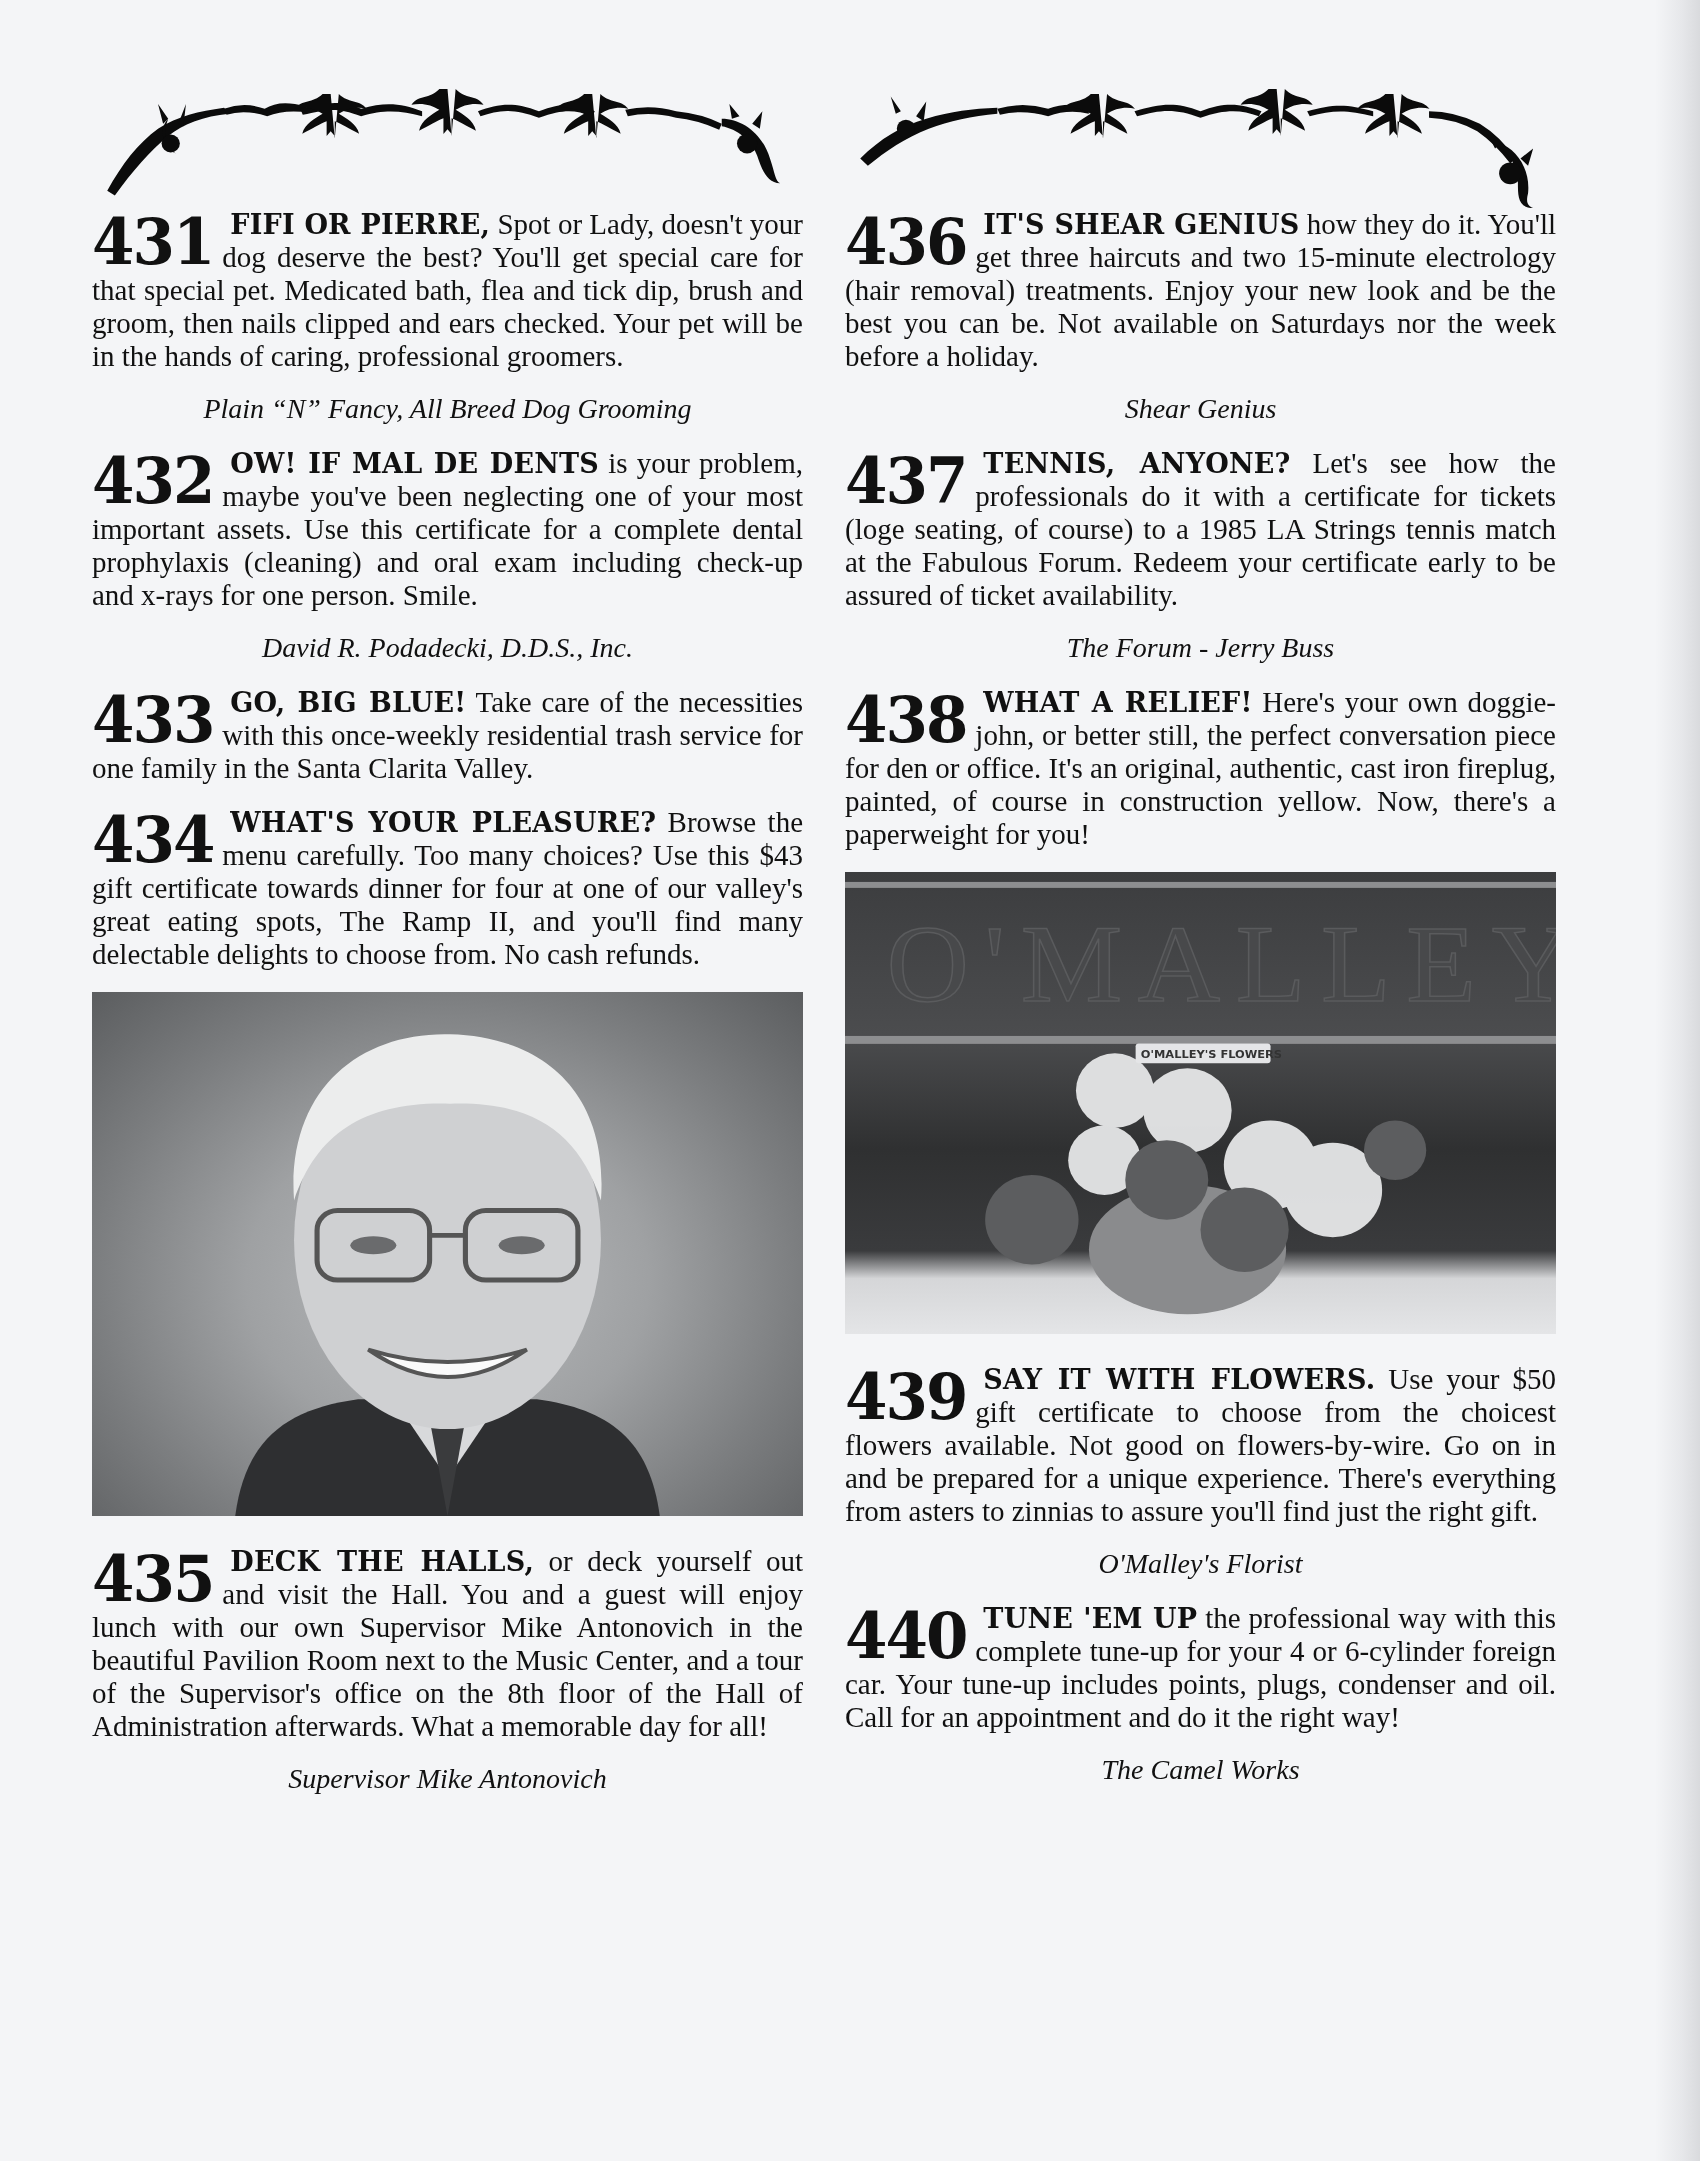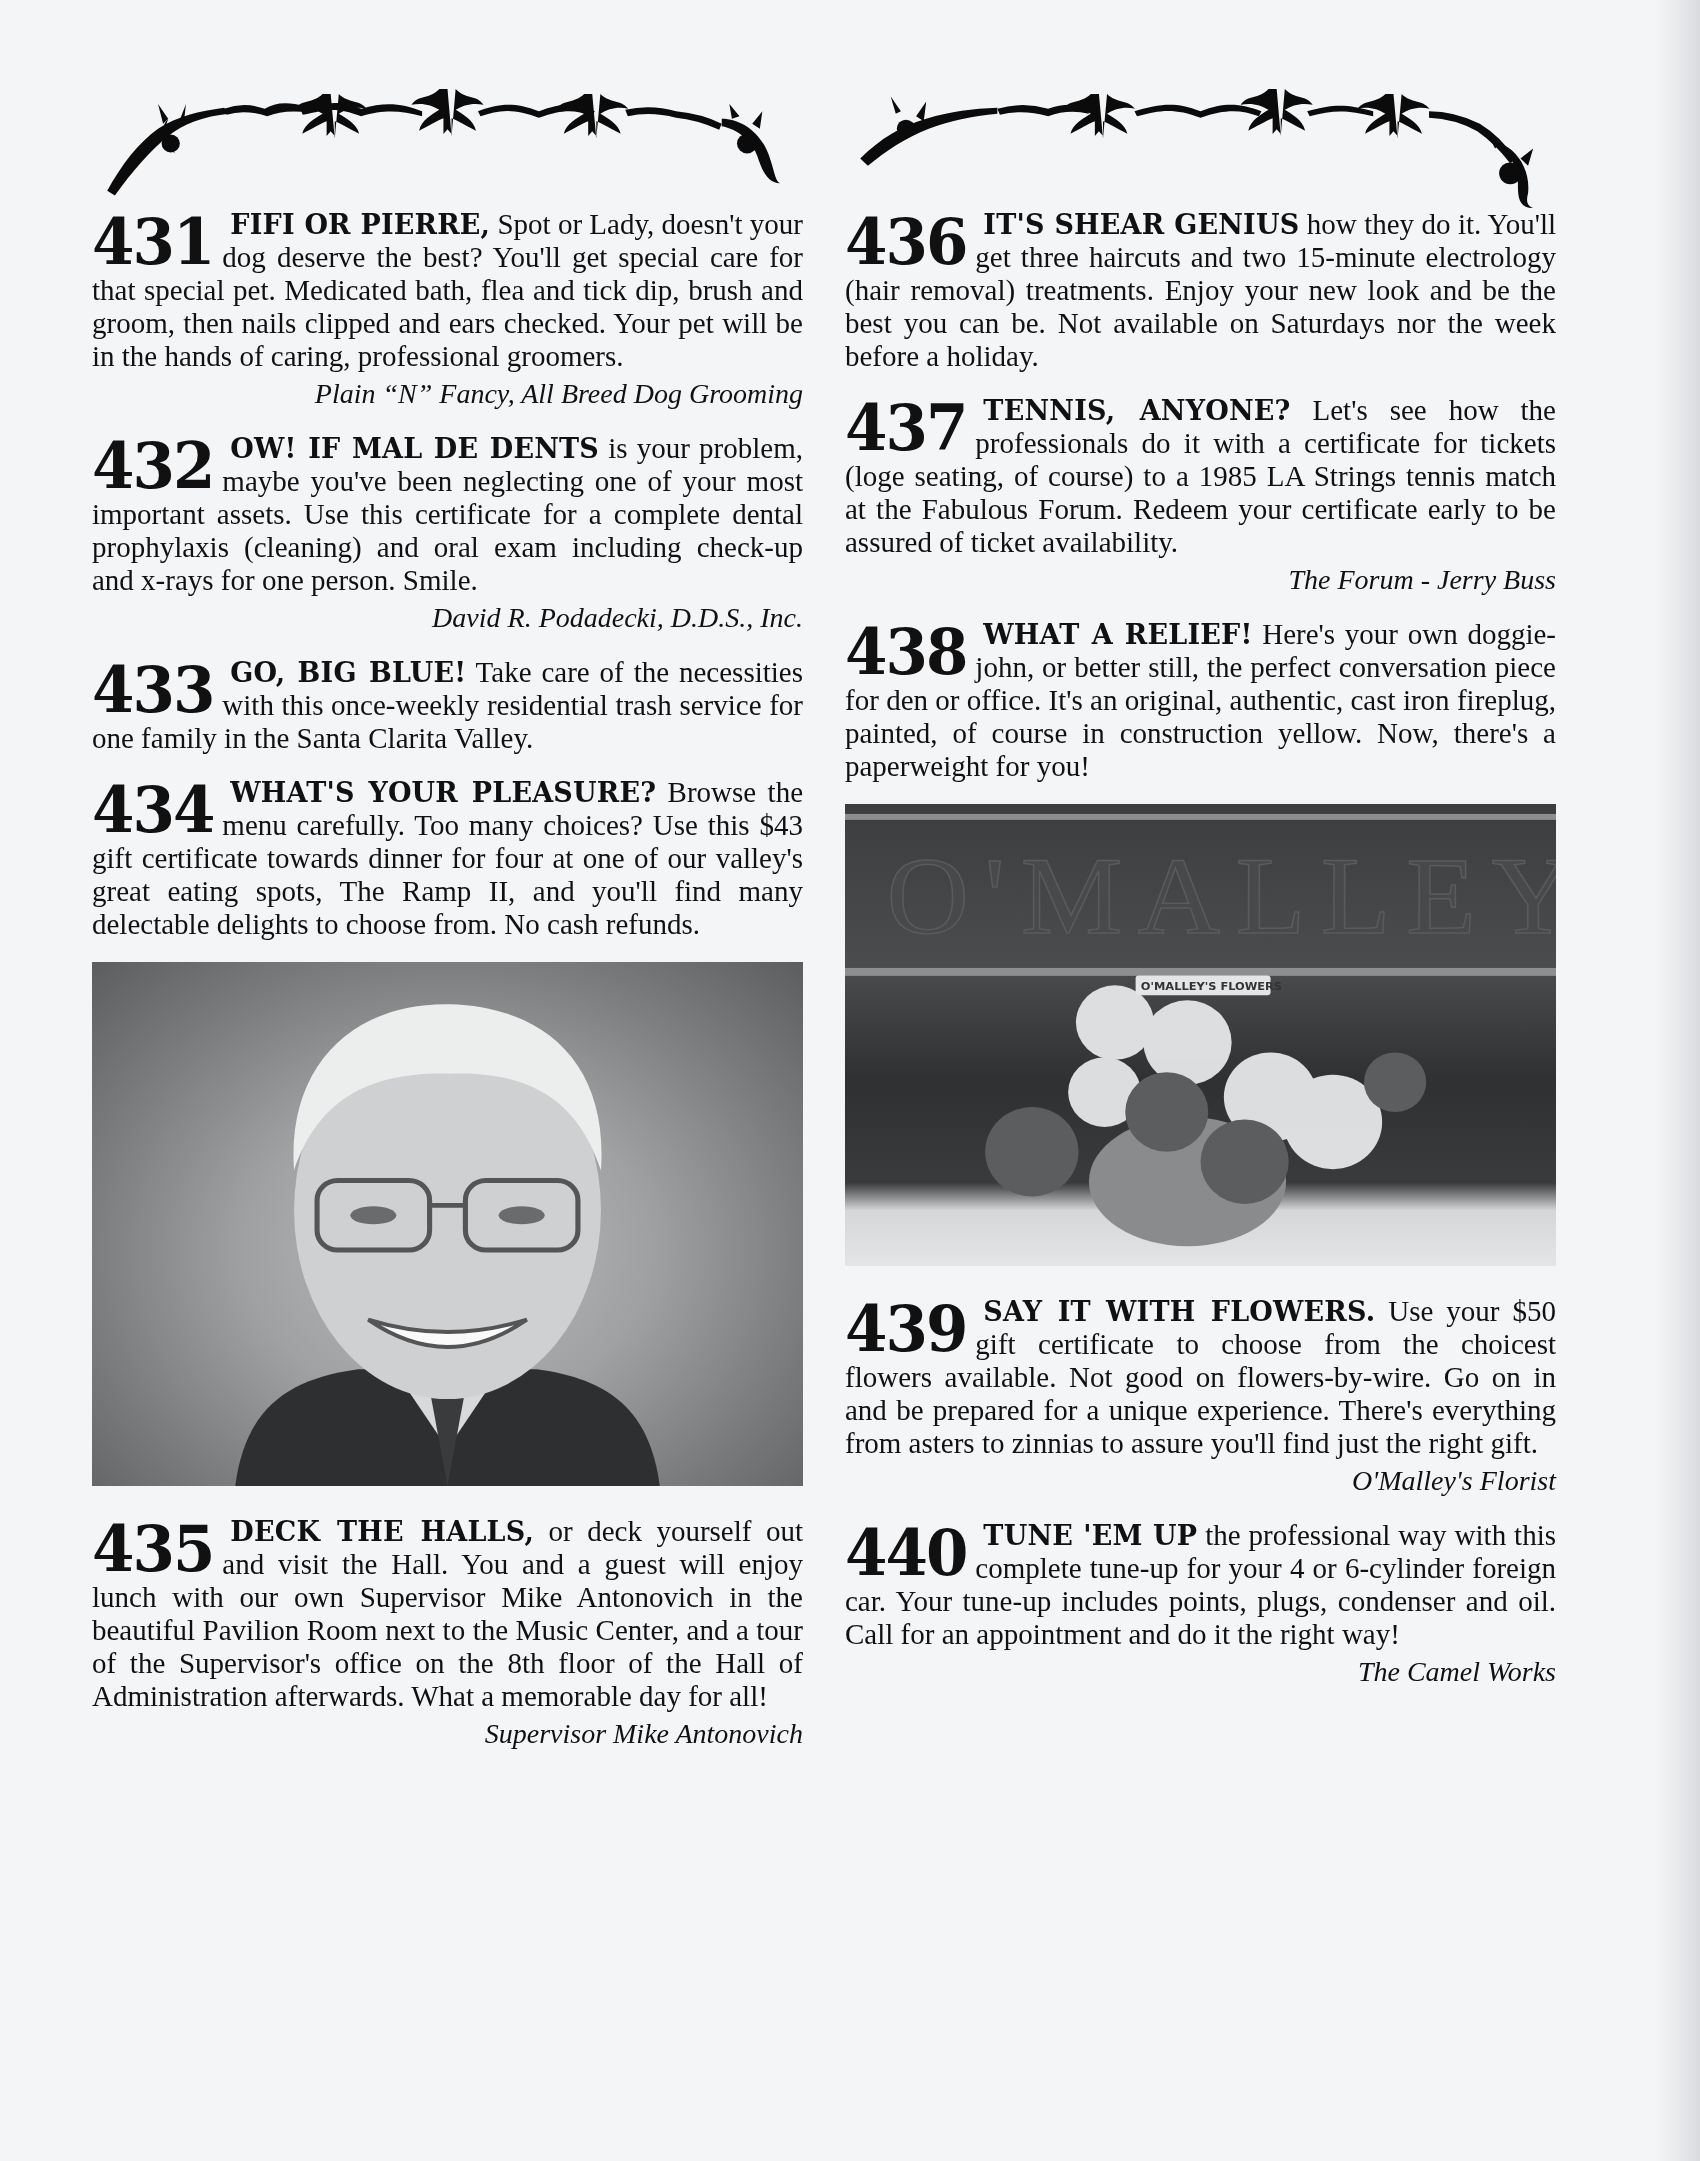--- a/index.html
+++ b/index.html
@@ -53,11 +53,11 @@
   .entry .donor {
     display: block;
     clear: both;
-    text-align: right;
+    text-align: center;
     font-style: italic;
     font-size: 28px;
     line-height: 35px;
-    margin-top: 3px;
+    margin-top: 18px;
   }
   .entry .body-text { }
 

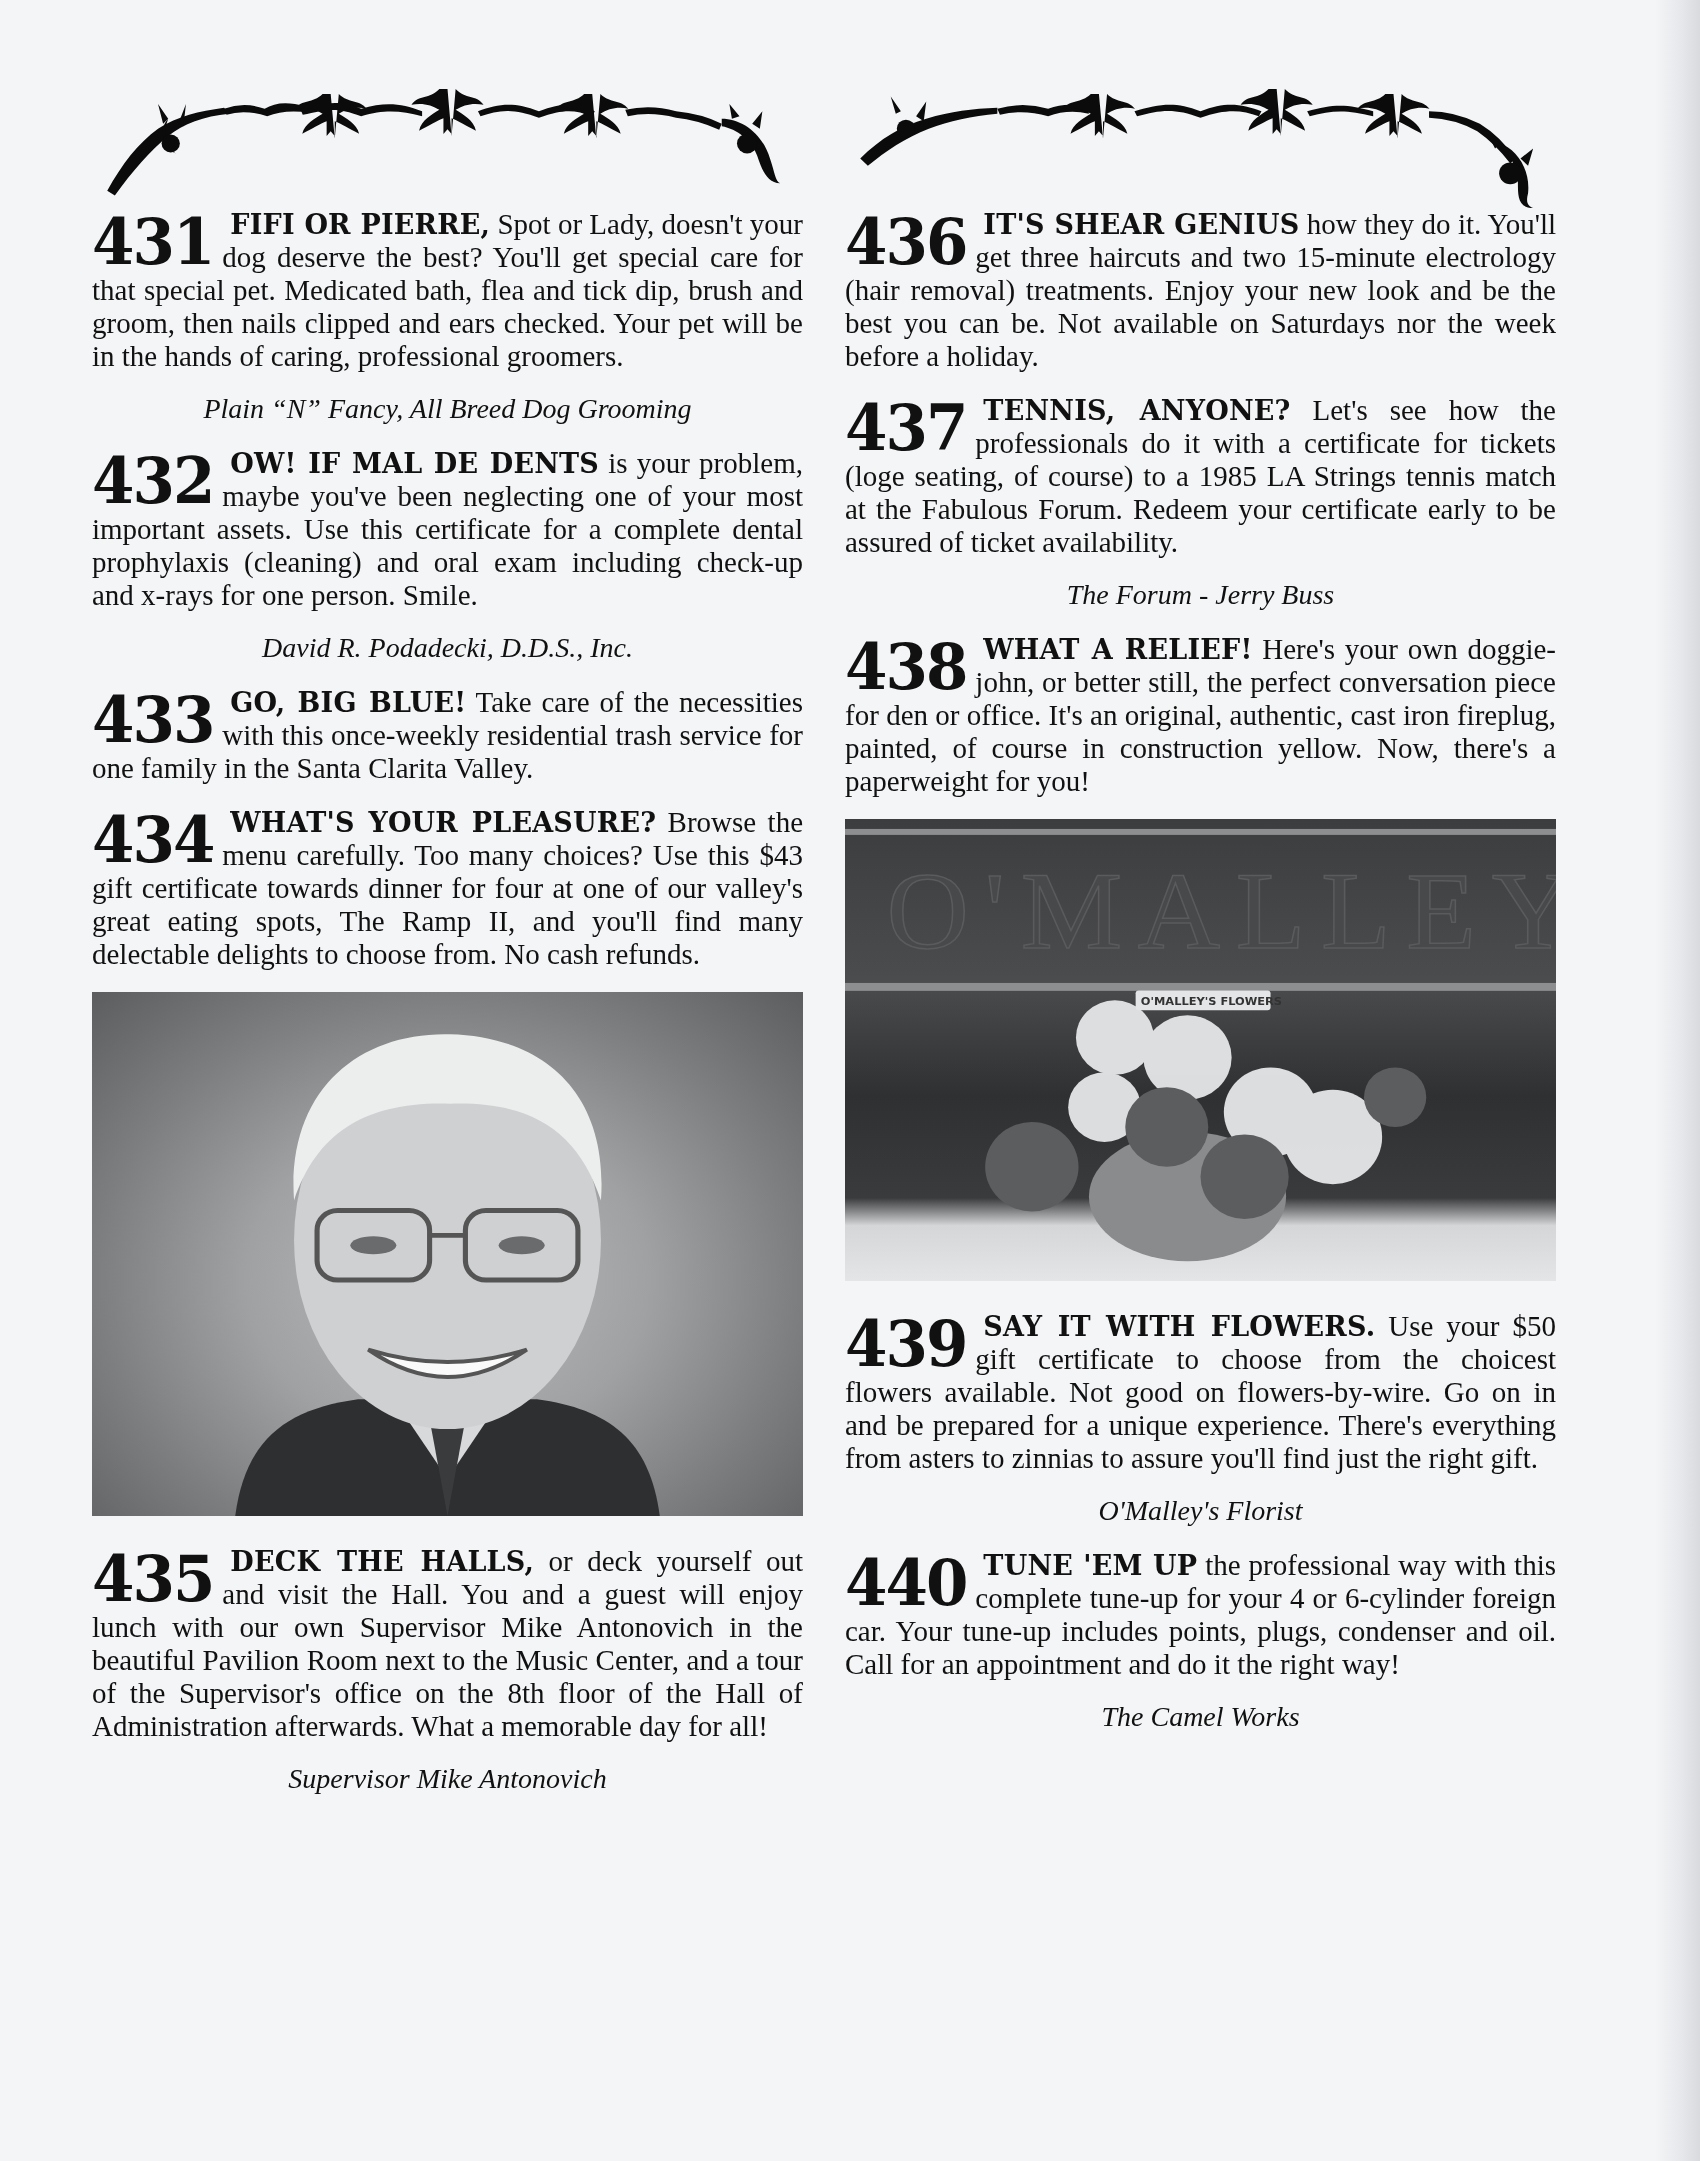--- a/index.html
+++ b/index.html
@@ -167,6 +167,7 @@
   <div class="entry">
     <span class="num">436</span>
     <span class="headline">IT'S SHEAR GENIUS</span><span class="body-text"> how they do it. You'll get three haircuts and two 15-minute electrology (hair removal) treatments. Enjoy your new look and be the best you can be. Not available on Saturdays nor the week before a holiday.</span>
+    <span class="donor">Shear Genius</span>
   </div>
 
   <div class="entry">

